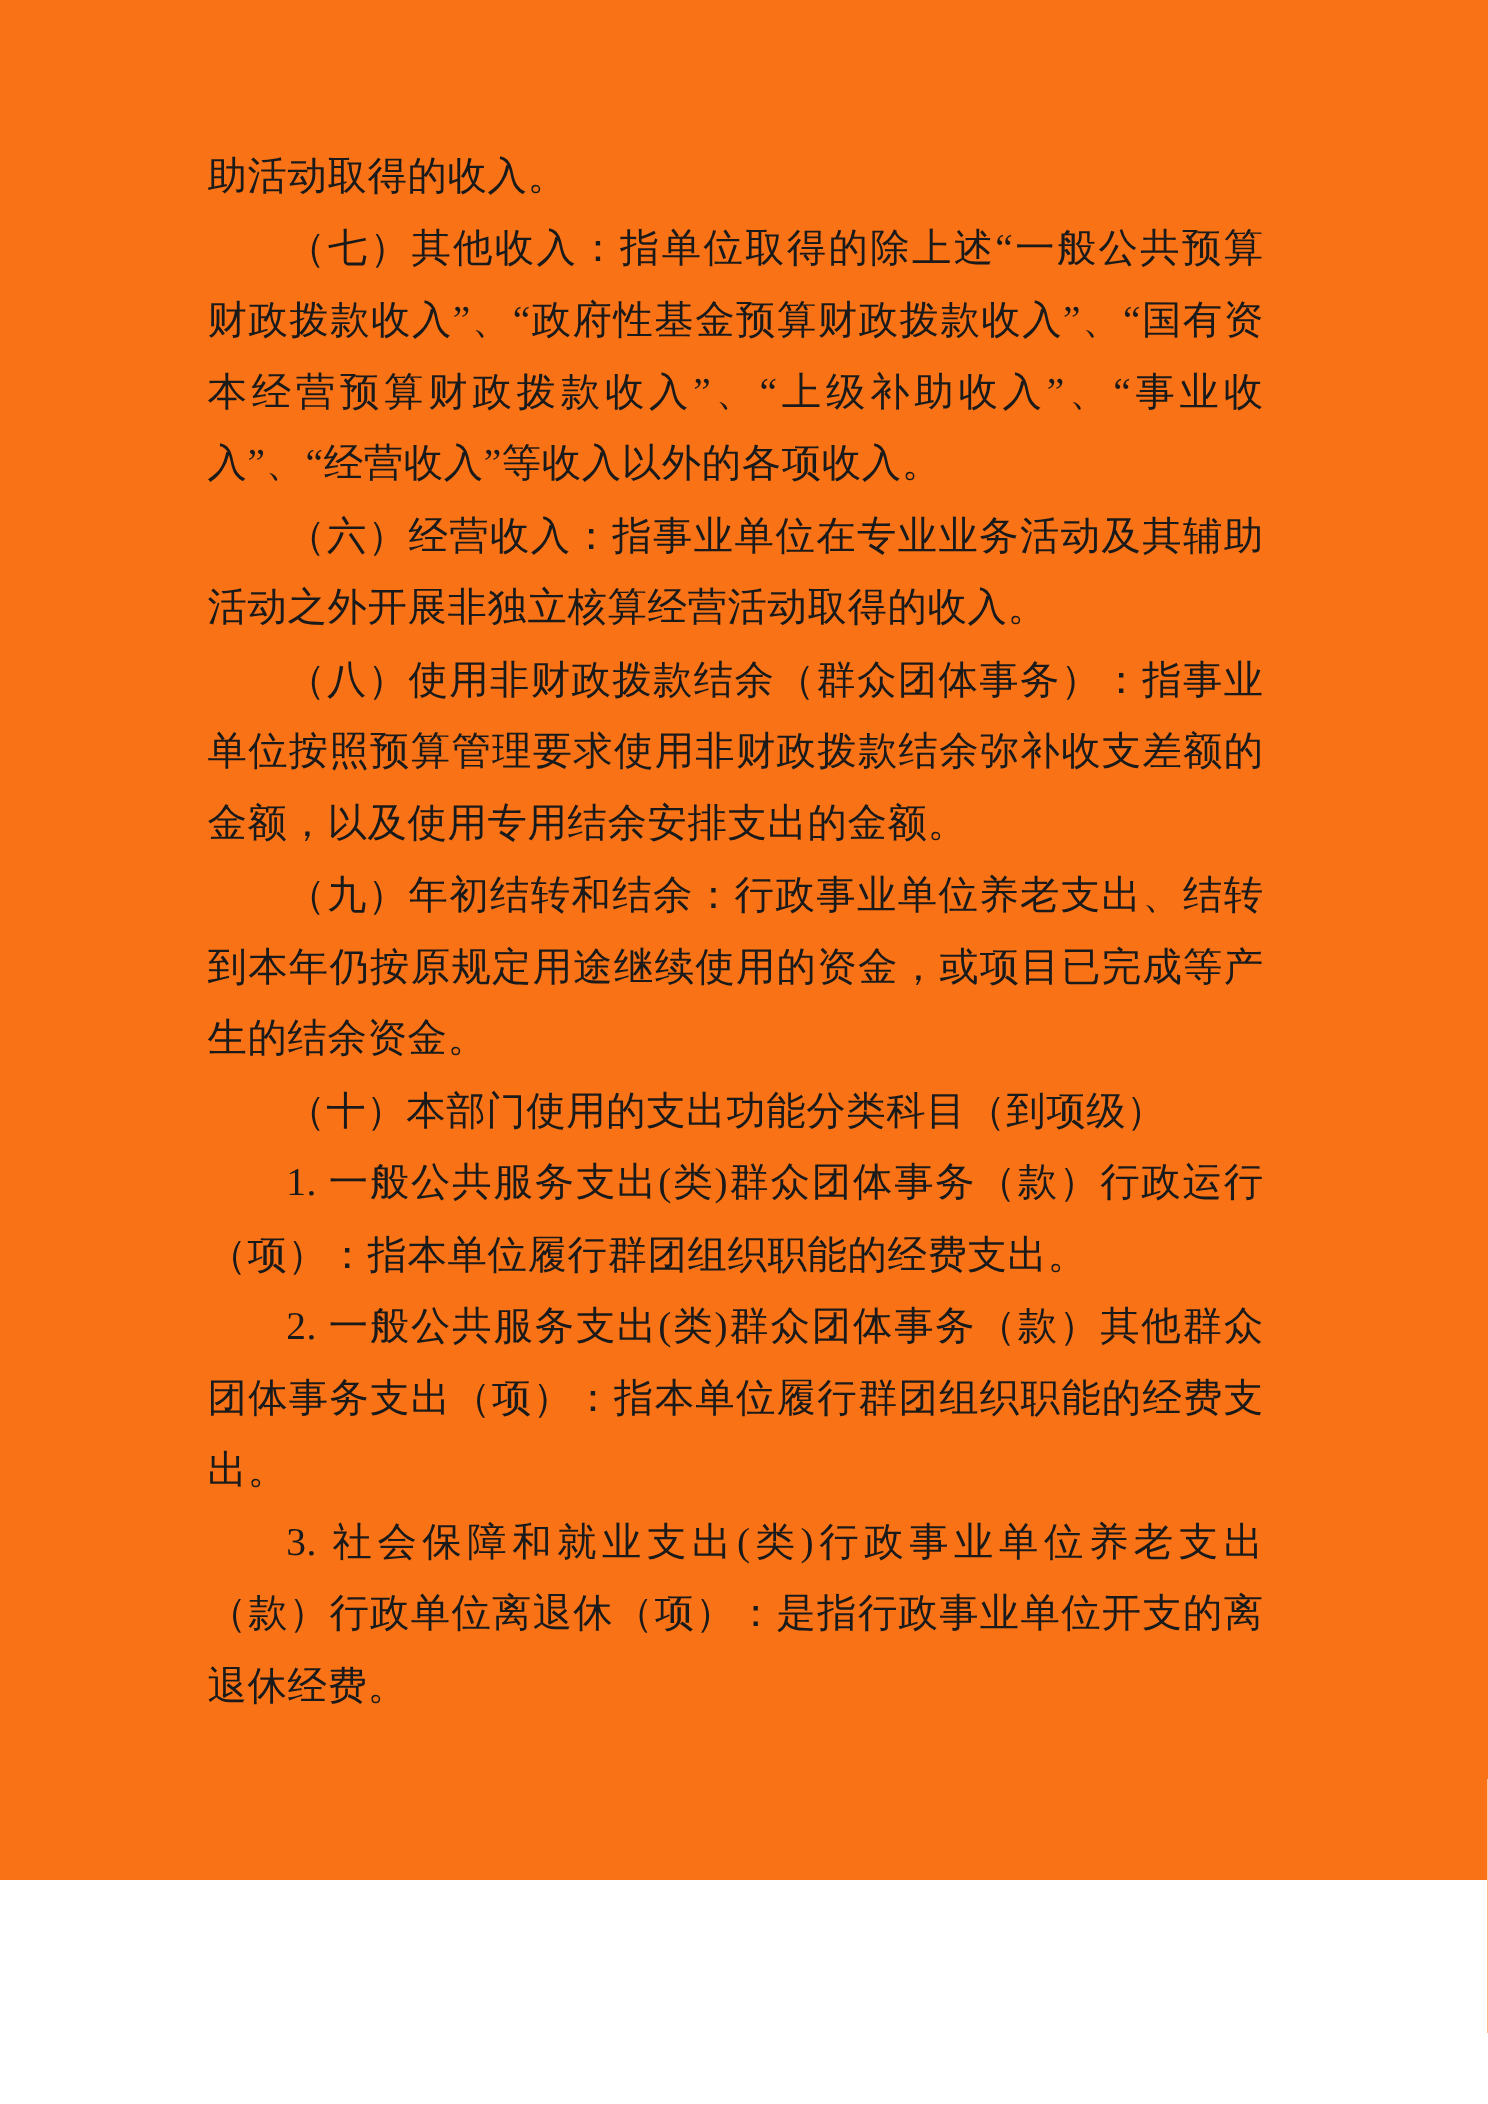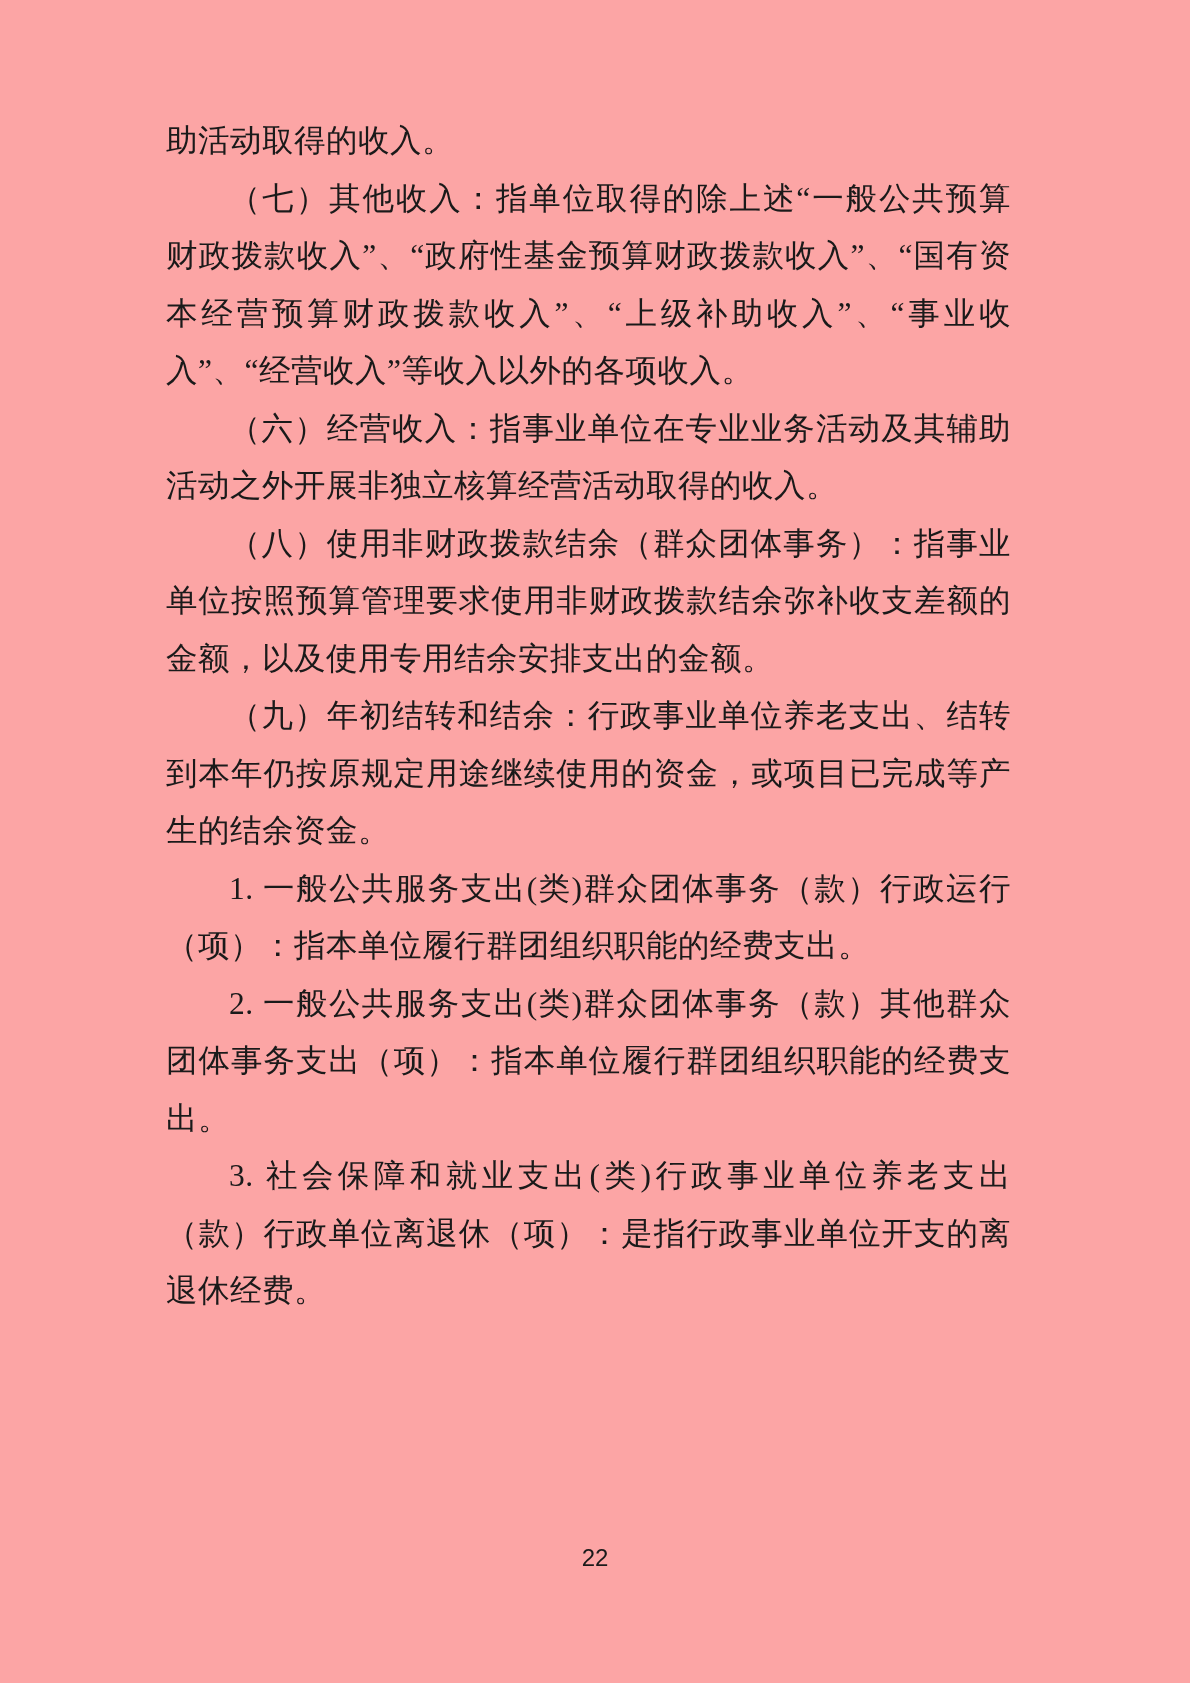--- a/index.html
+++ b/index.html
@@ -10,8 +10,8 @@
   .page {
     position: relative;
     width: 1190px;
-    height: 1683px;
-    background: #fca5a5;
+    height: 1504px;
+    background: #f97316;
     overflow: hidden;
     font-family: "Liberation Serif", "DejaVu Serif", serif;
   }

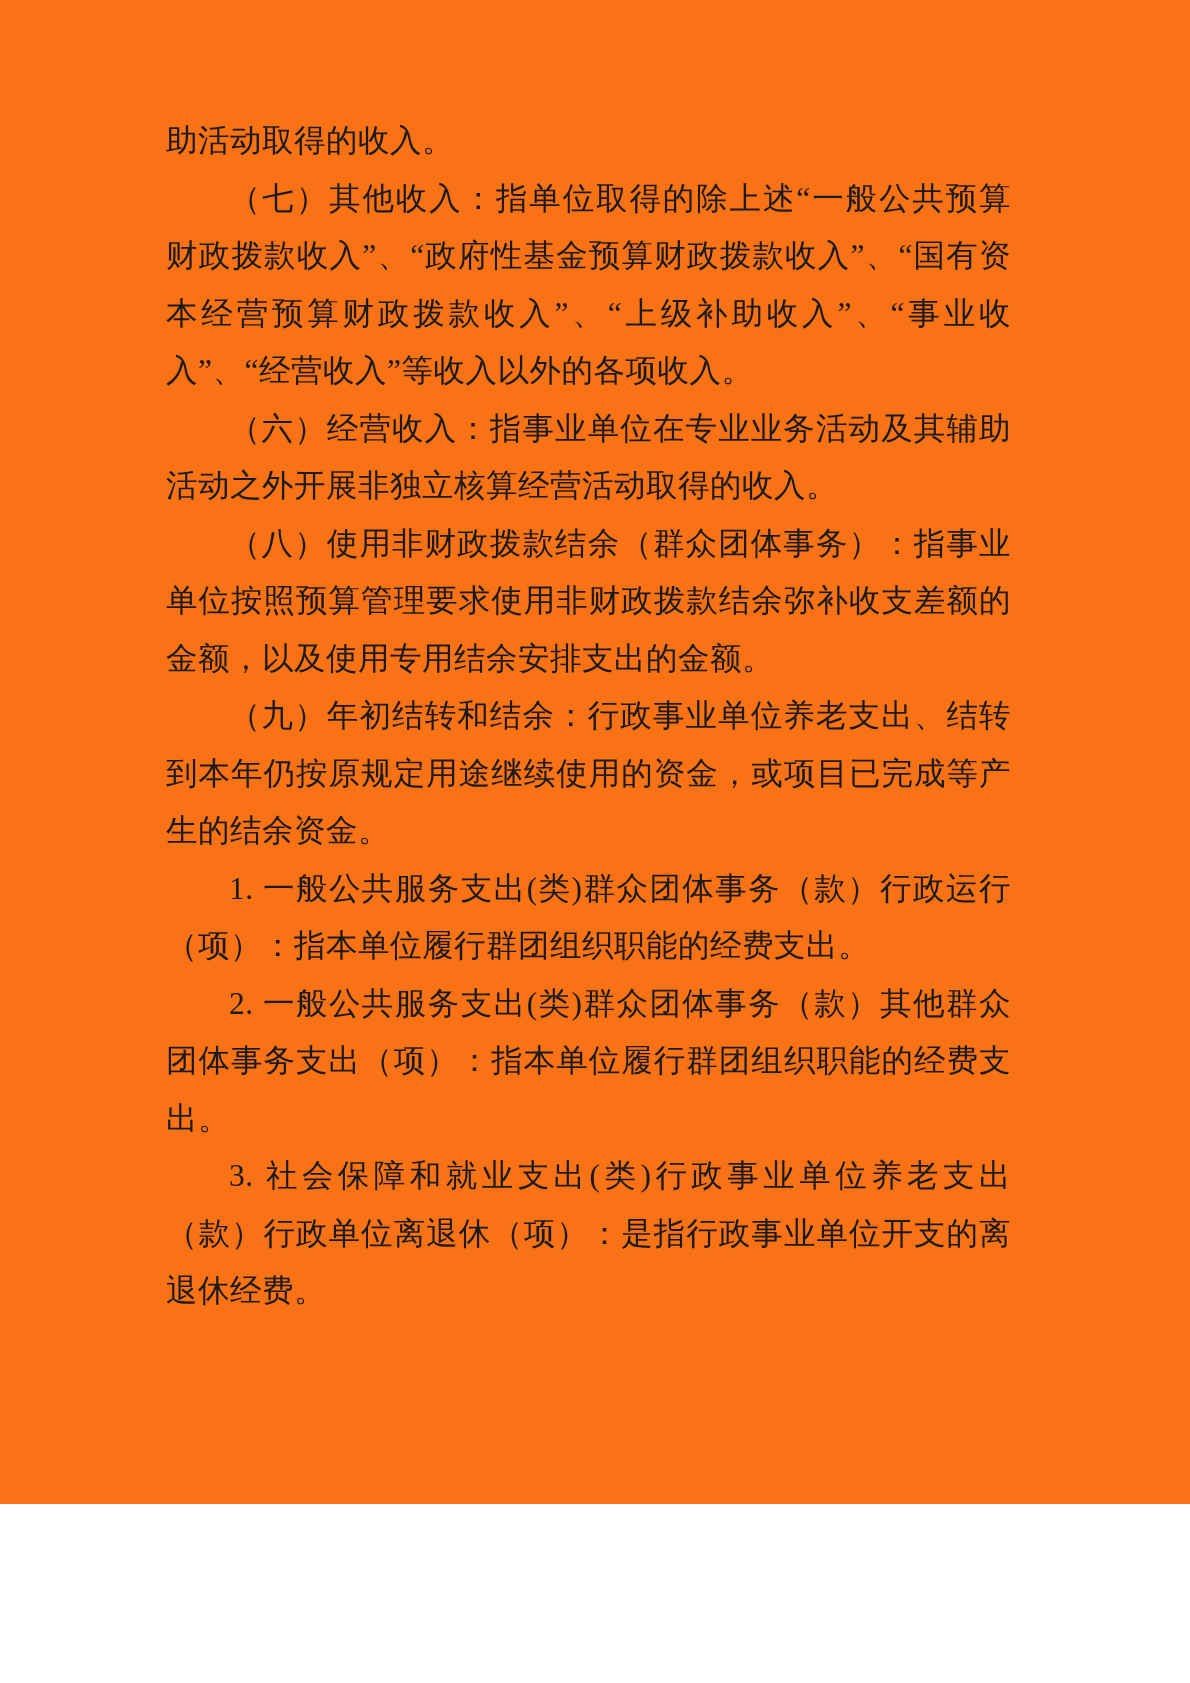--- a/index.html
+++ b/index.html
@@ -60,6 +60,7 @@
       <p class="indent">（六）经营收入：指事业单位在专业业务活动及其辅助活动之外开展非独立核算经营活动取得的收入。</p>
       <p class="indent">（八）使用非财政拨款结余（群众团体事务）：指事业单位按照预算管理要求使用非财政拨款结余弥补收支差额的金额，以及使用专用结余安排支出的金额。</p>
       <p class="indent">（九）年初结转和结余：行政事业单位养老支出、结转到本年仍按原规定用途继续使用的资金，或项目已完成等产生的结余资金。</p>
+      <p class="indent">（十）本部门使用的支出功能分类科目（到项级）</p>
       <p class="indent">1. 一般公共服务支出(类)群众团体事务（款）行政运行（项）：指本单位履行群团组织职能的经费支出。</p>
       <p class="indent">2. 一般公共服务支出(类)群众团体事务（款）其他群众团体事务支出（项）：指本单位履行群团组织职能的经费支出。</p>
       <p class="indent">3. 社会保障和就业支出(类)行政事业单位养老支出（款）行政单位离退休（项）：是指行政事业单位开支的离退休经费。</p>

